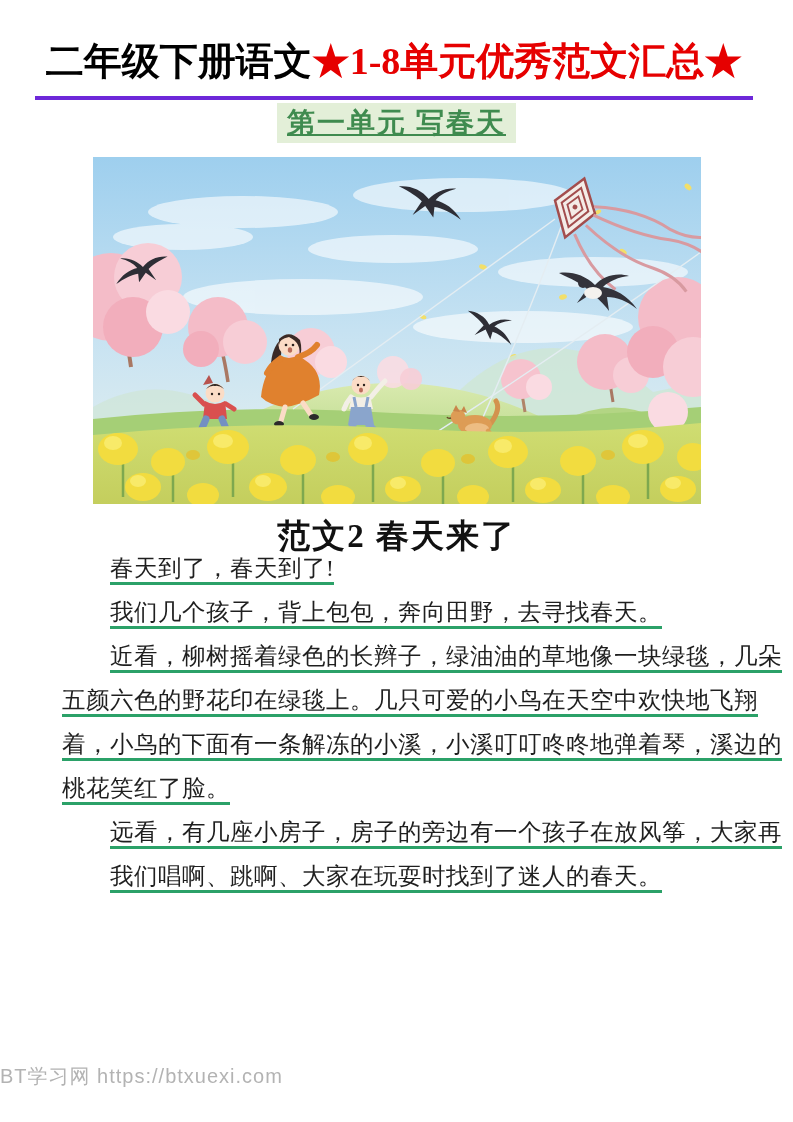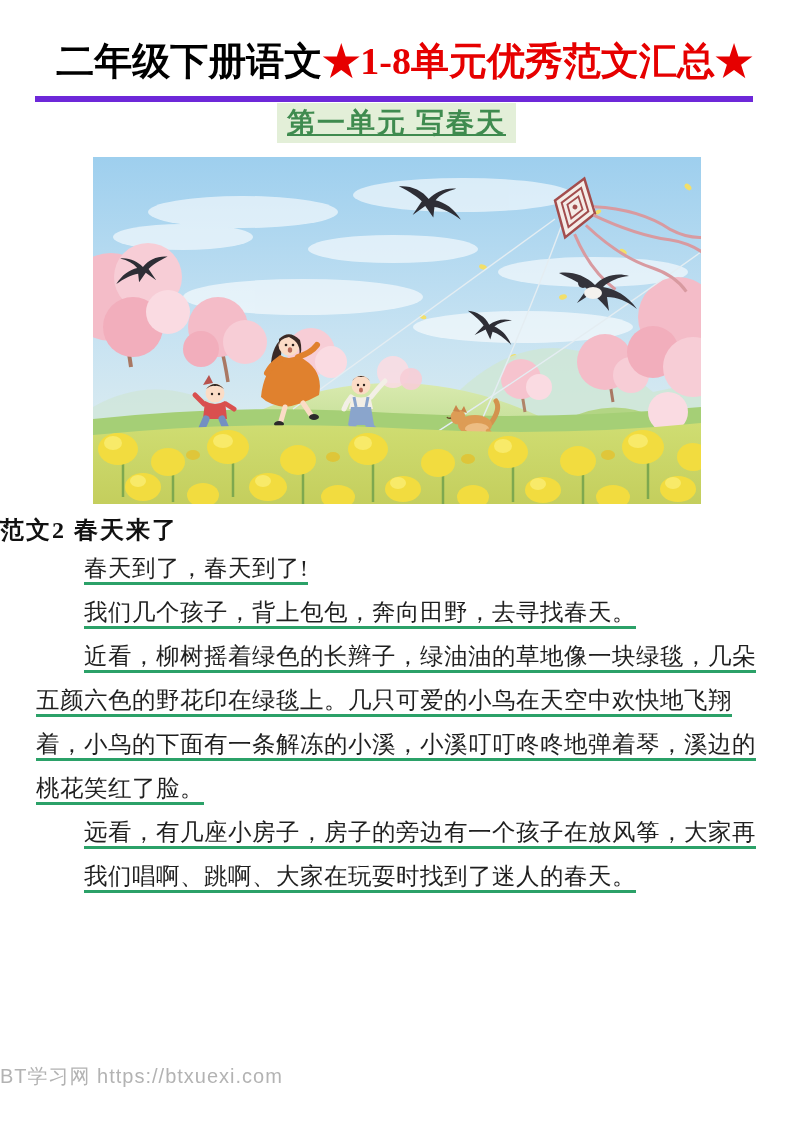--- a/index.html
+++ b/index.html
@@ -6,8 +6,8 @@
   .page{position:relative;width:793px;height:1122px;background:#ffffff;overflow:hidden;
         font-family:"Liberation Serif","DejaVu Serif",serif;}
   
-  .title-wrap{position:absolute;left:35px;top:36px;width:718px;text-align:right;
-              border-bottom:6px solid #6d28d9;padding-bottom:9px;white-space:nowrap;}
+  .title-wrap{position:absolute;left:35px;top:36px;width:718px;text-align:center;
+              border-bottom:4px solid #6d28d9;padding-bottom:9px;white-space:nowrap;}
   .title-black{font-size:38px;font-weight:bold;color:#000;}
   .title-red{font-size:38px;font-weight:bold;color:#e60000;}
   

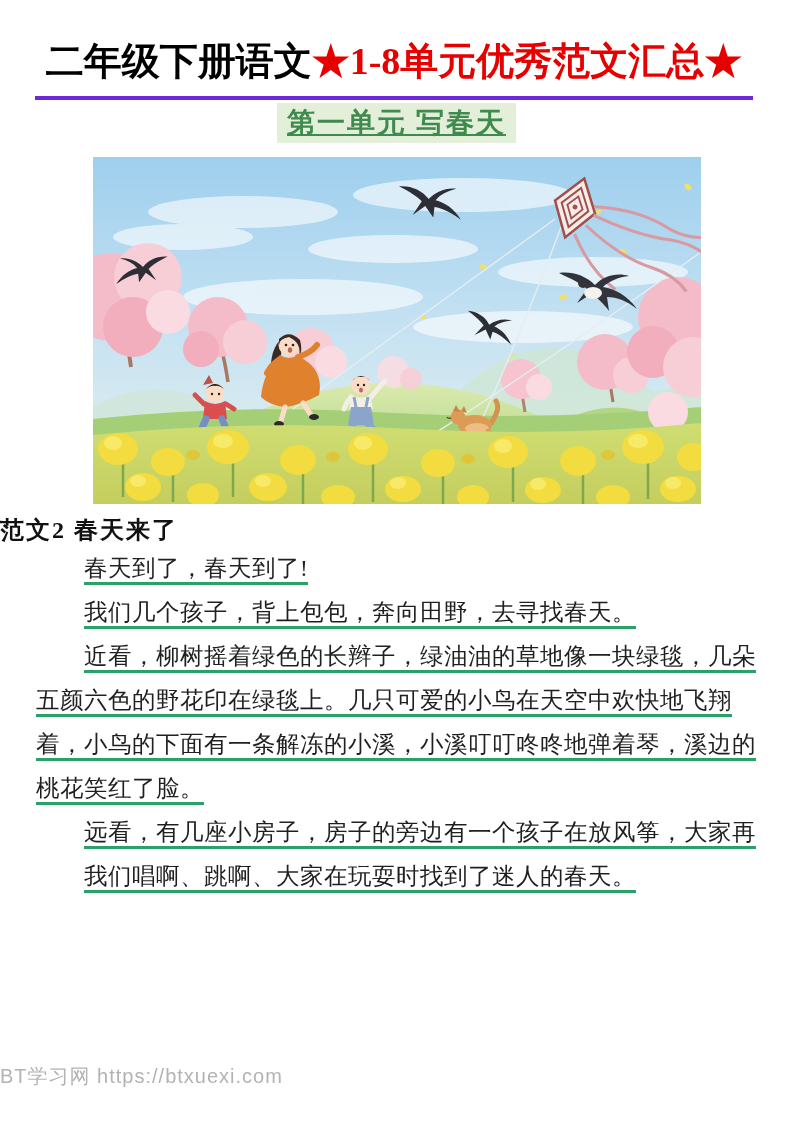--- a/index.html
+++ b/index.html
@@ -18,8 +18,8 @@
   .illustration{position:absolute;left:93px;top:157px;width:608px;height:347px;}
   .illustration svg{display:block;width:100%;height:100%;}
   
-  .section-title{position:absolute;left:0;top:514px;width:793px;text-align:left;
-                 font-size:24px;font-weight:bold;color:#111;letter-spacing:2px;}
+  .section-title{position:absolute;left:0;top:514px;width:793px;text-align:center;
+                 font-size:33px;font-weight:bold;color:#111;letter-spacing:2px;}
   
   .essay{position:absolute;left:36px;top:547px;width:722px;font-size:23.5px;color:#1f1f1f;
          letter-spacing:0.5px;}

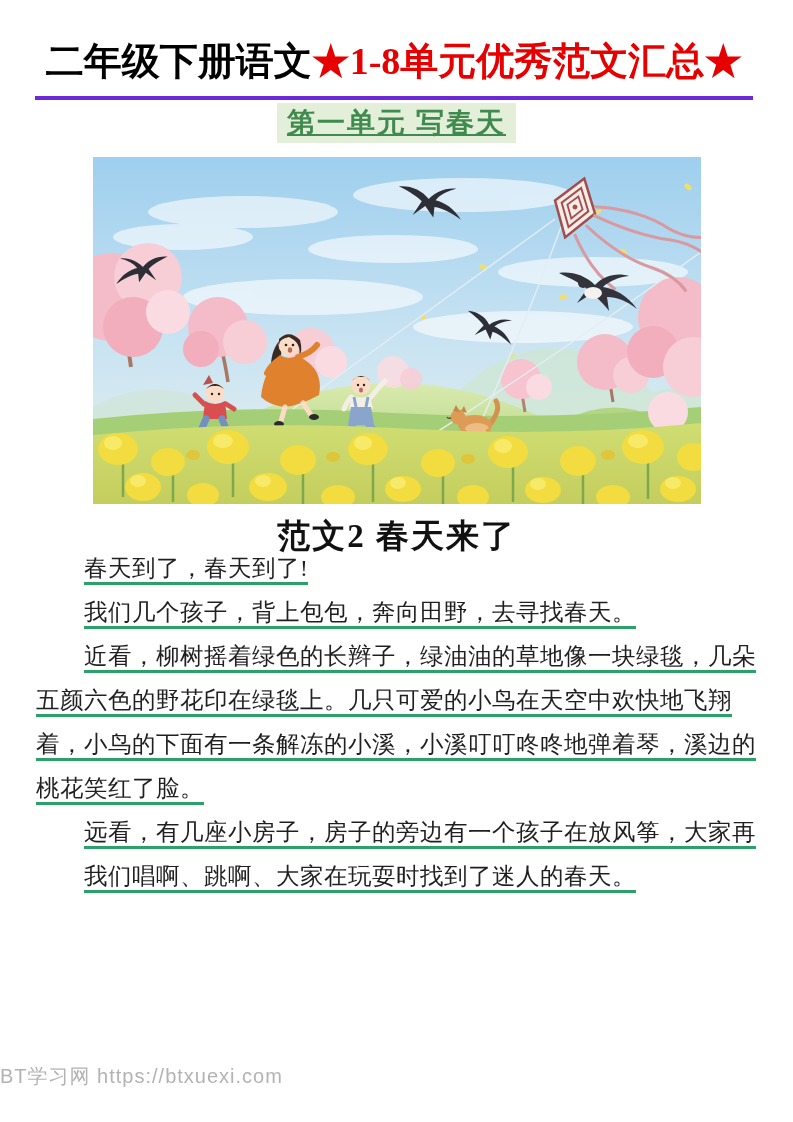--- a/index.html
+++ b/index.html
@@ -23,7 +23,7 @@
   
   .essay{position:absolute;left:36px;top:547px;width:722px;font-size:23.5px;color:#1f1f1f;
          letter-spacing:0.5px;}
-  .line{height:44px;line-height:42px;white-space:nowrap;}
+  .line{height:44px;line-height:42px;white-space:nowrap;margin-left:26px;}
   .line span{border-bottom:3px solid #2ba168;padding-bottom:1px;}
   .indent{padding-left:48px;}
   

